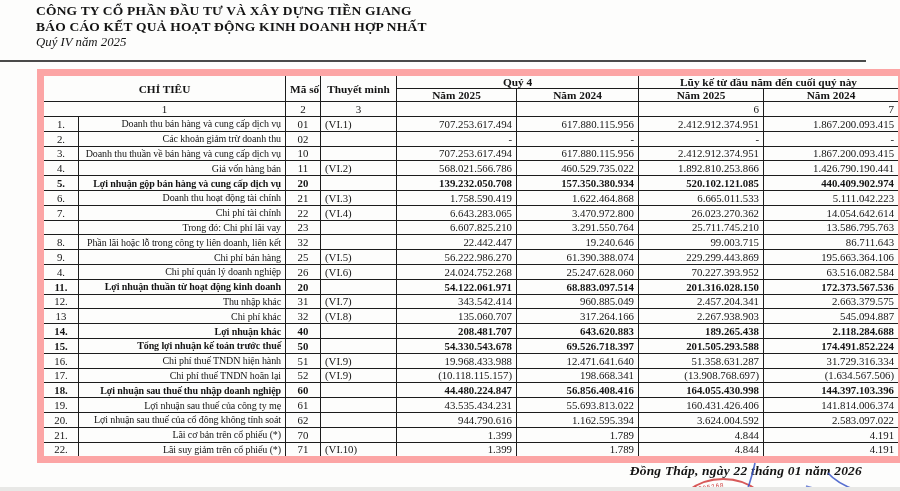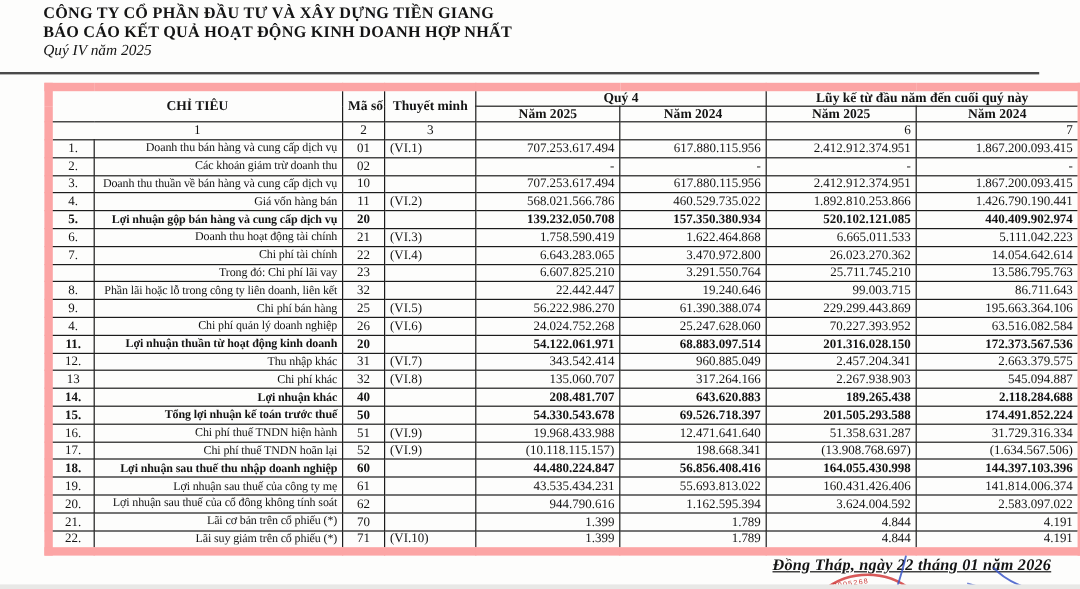--- a/index.html
+++ b/index.html
@@ -44,10 +44,9 @@
   tr.bold td{font-weight:bold;}
   
   .footer-date{
-    position:absolute;right:24px;top:463px;
+    position:absolute;right:38px;top:463px;
     font-size:13.5px;font-weight:bold;font-style:italic;
     letter-spacing:.2px;
-    text-decoration:underline;
   }
   
   .stamp{

